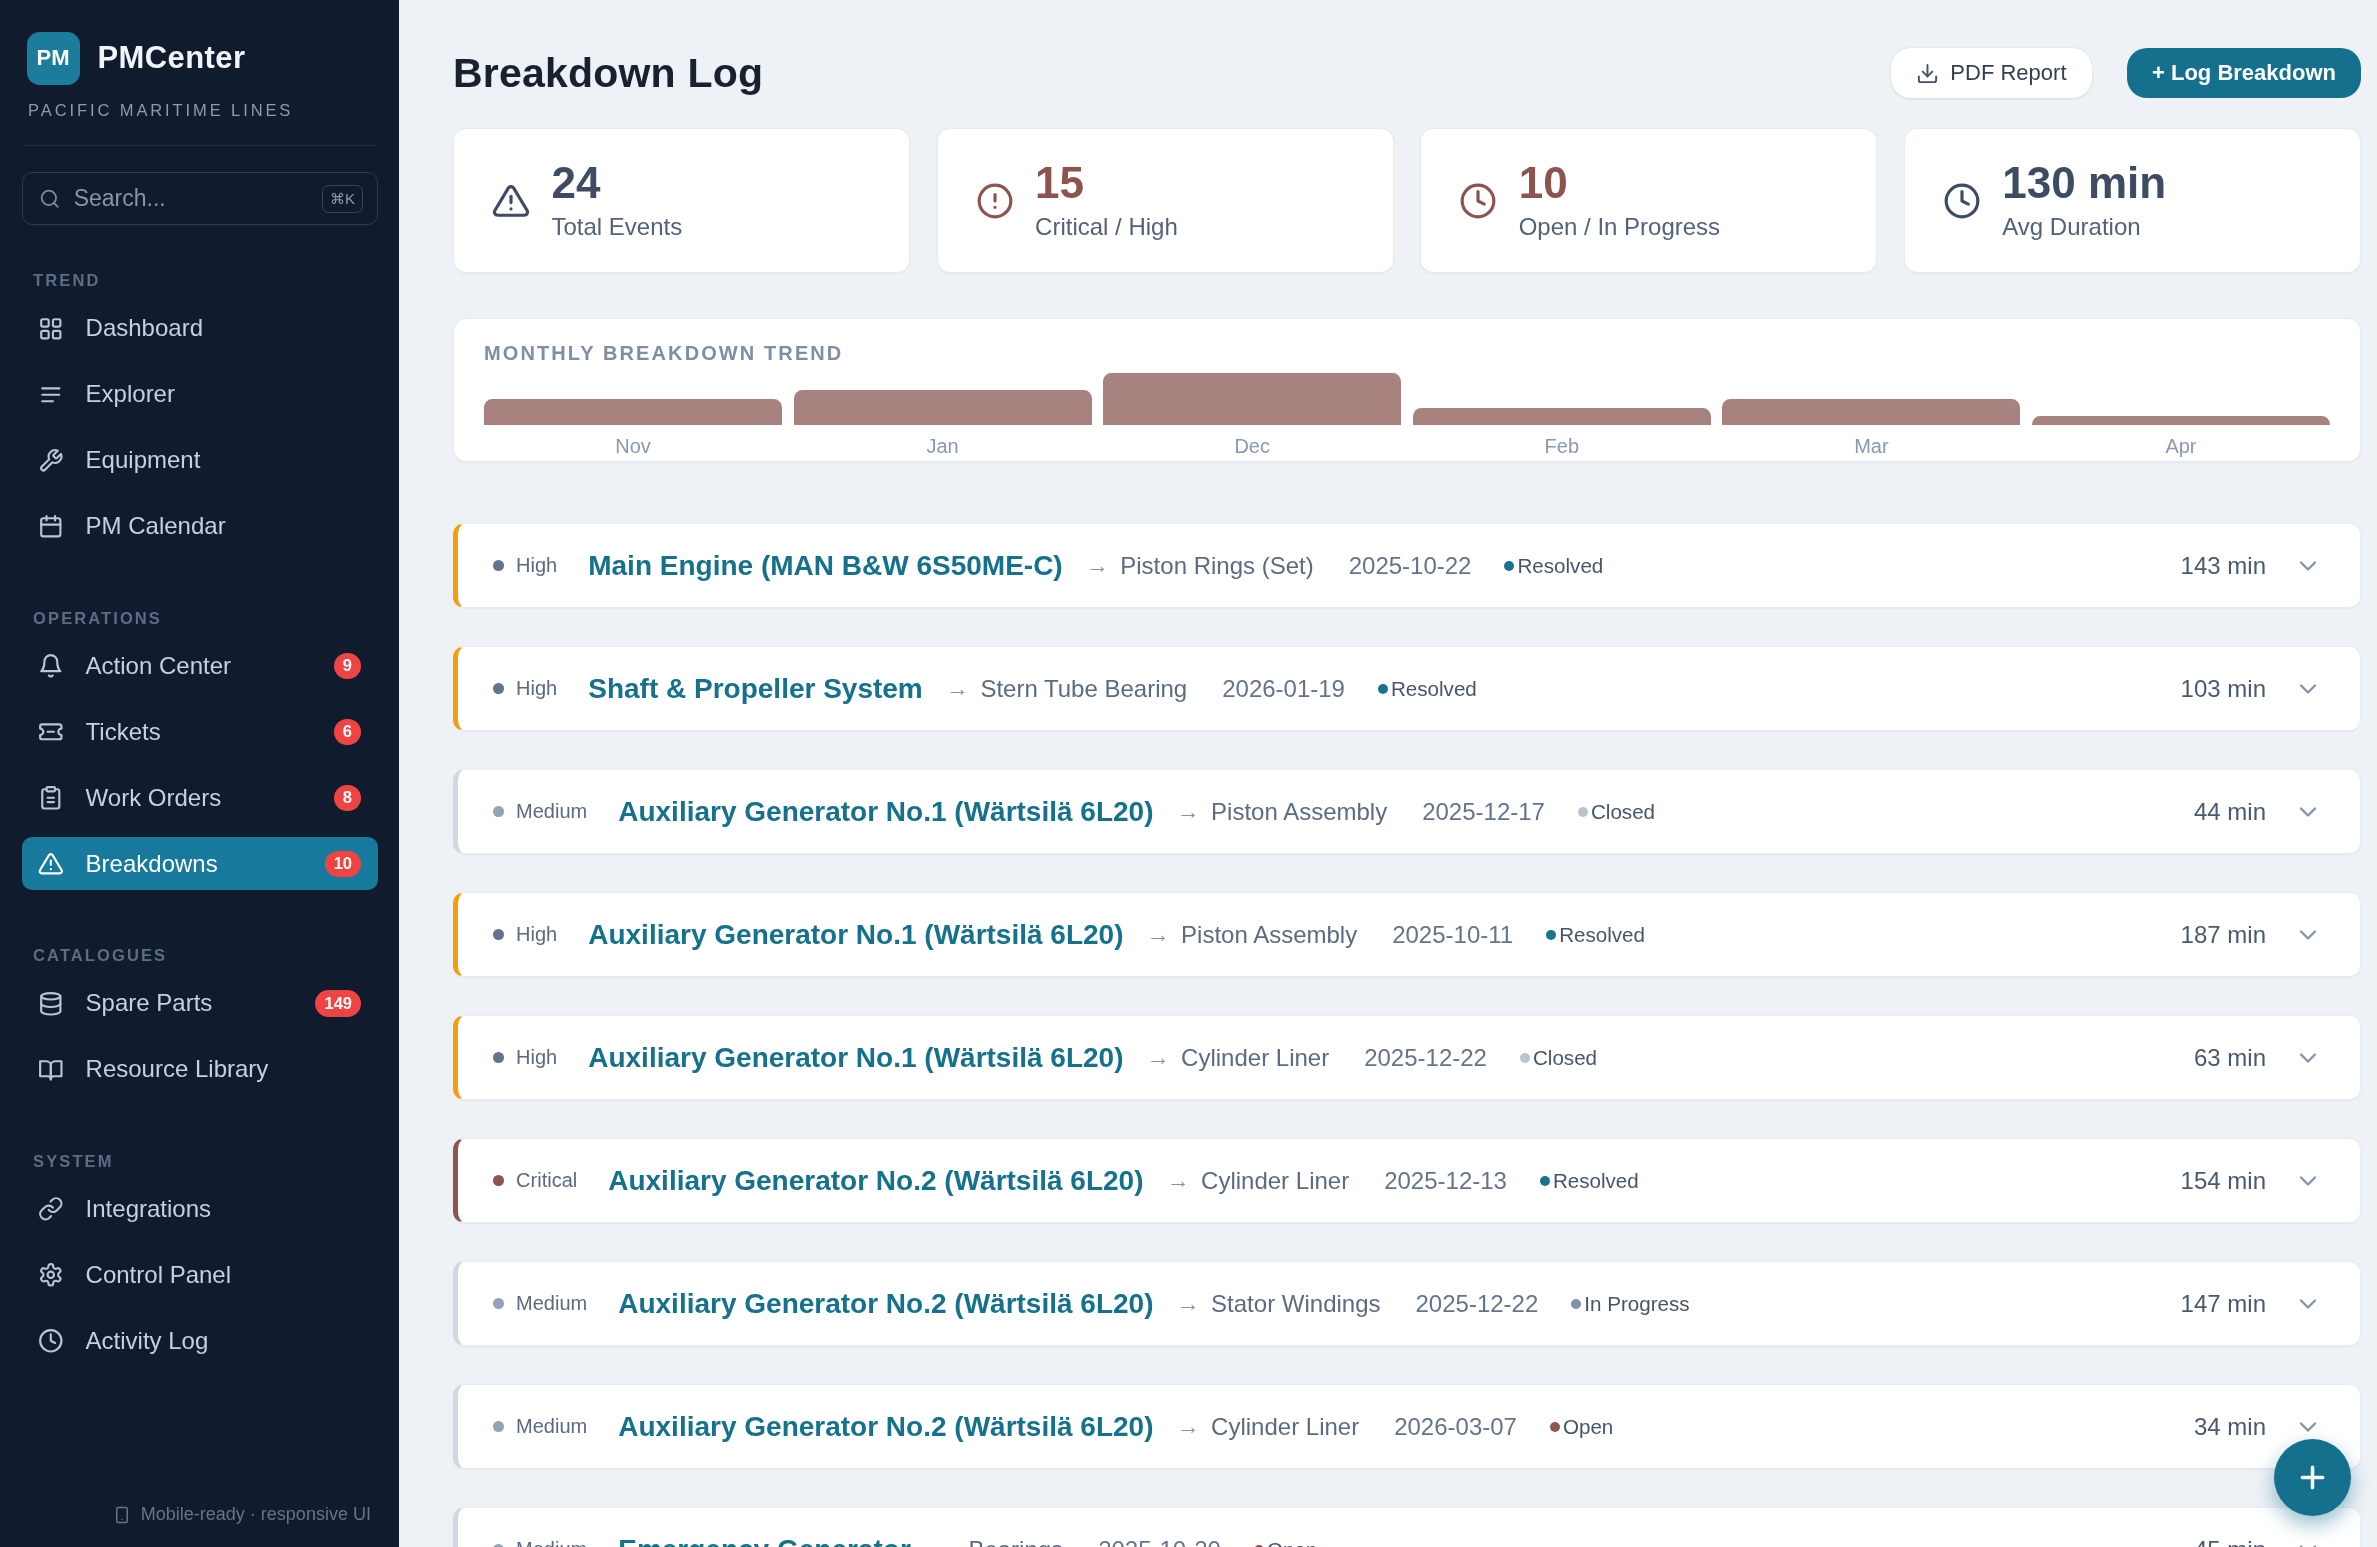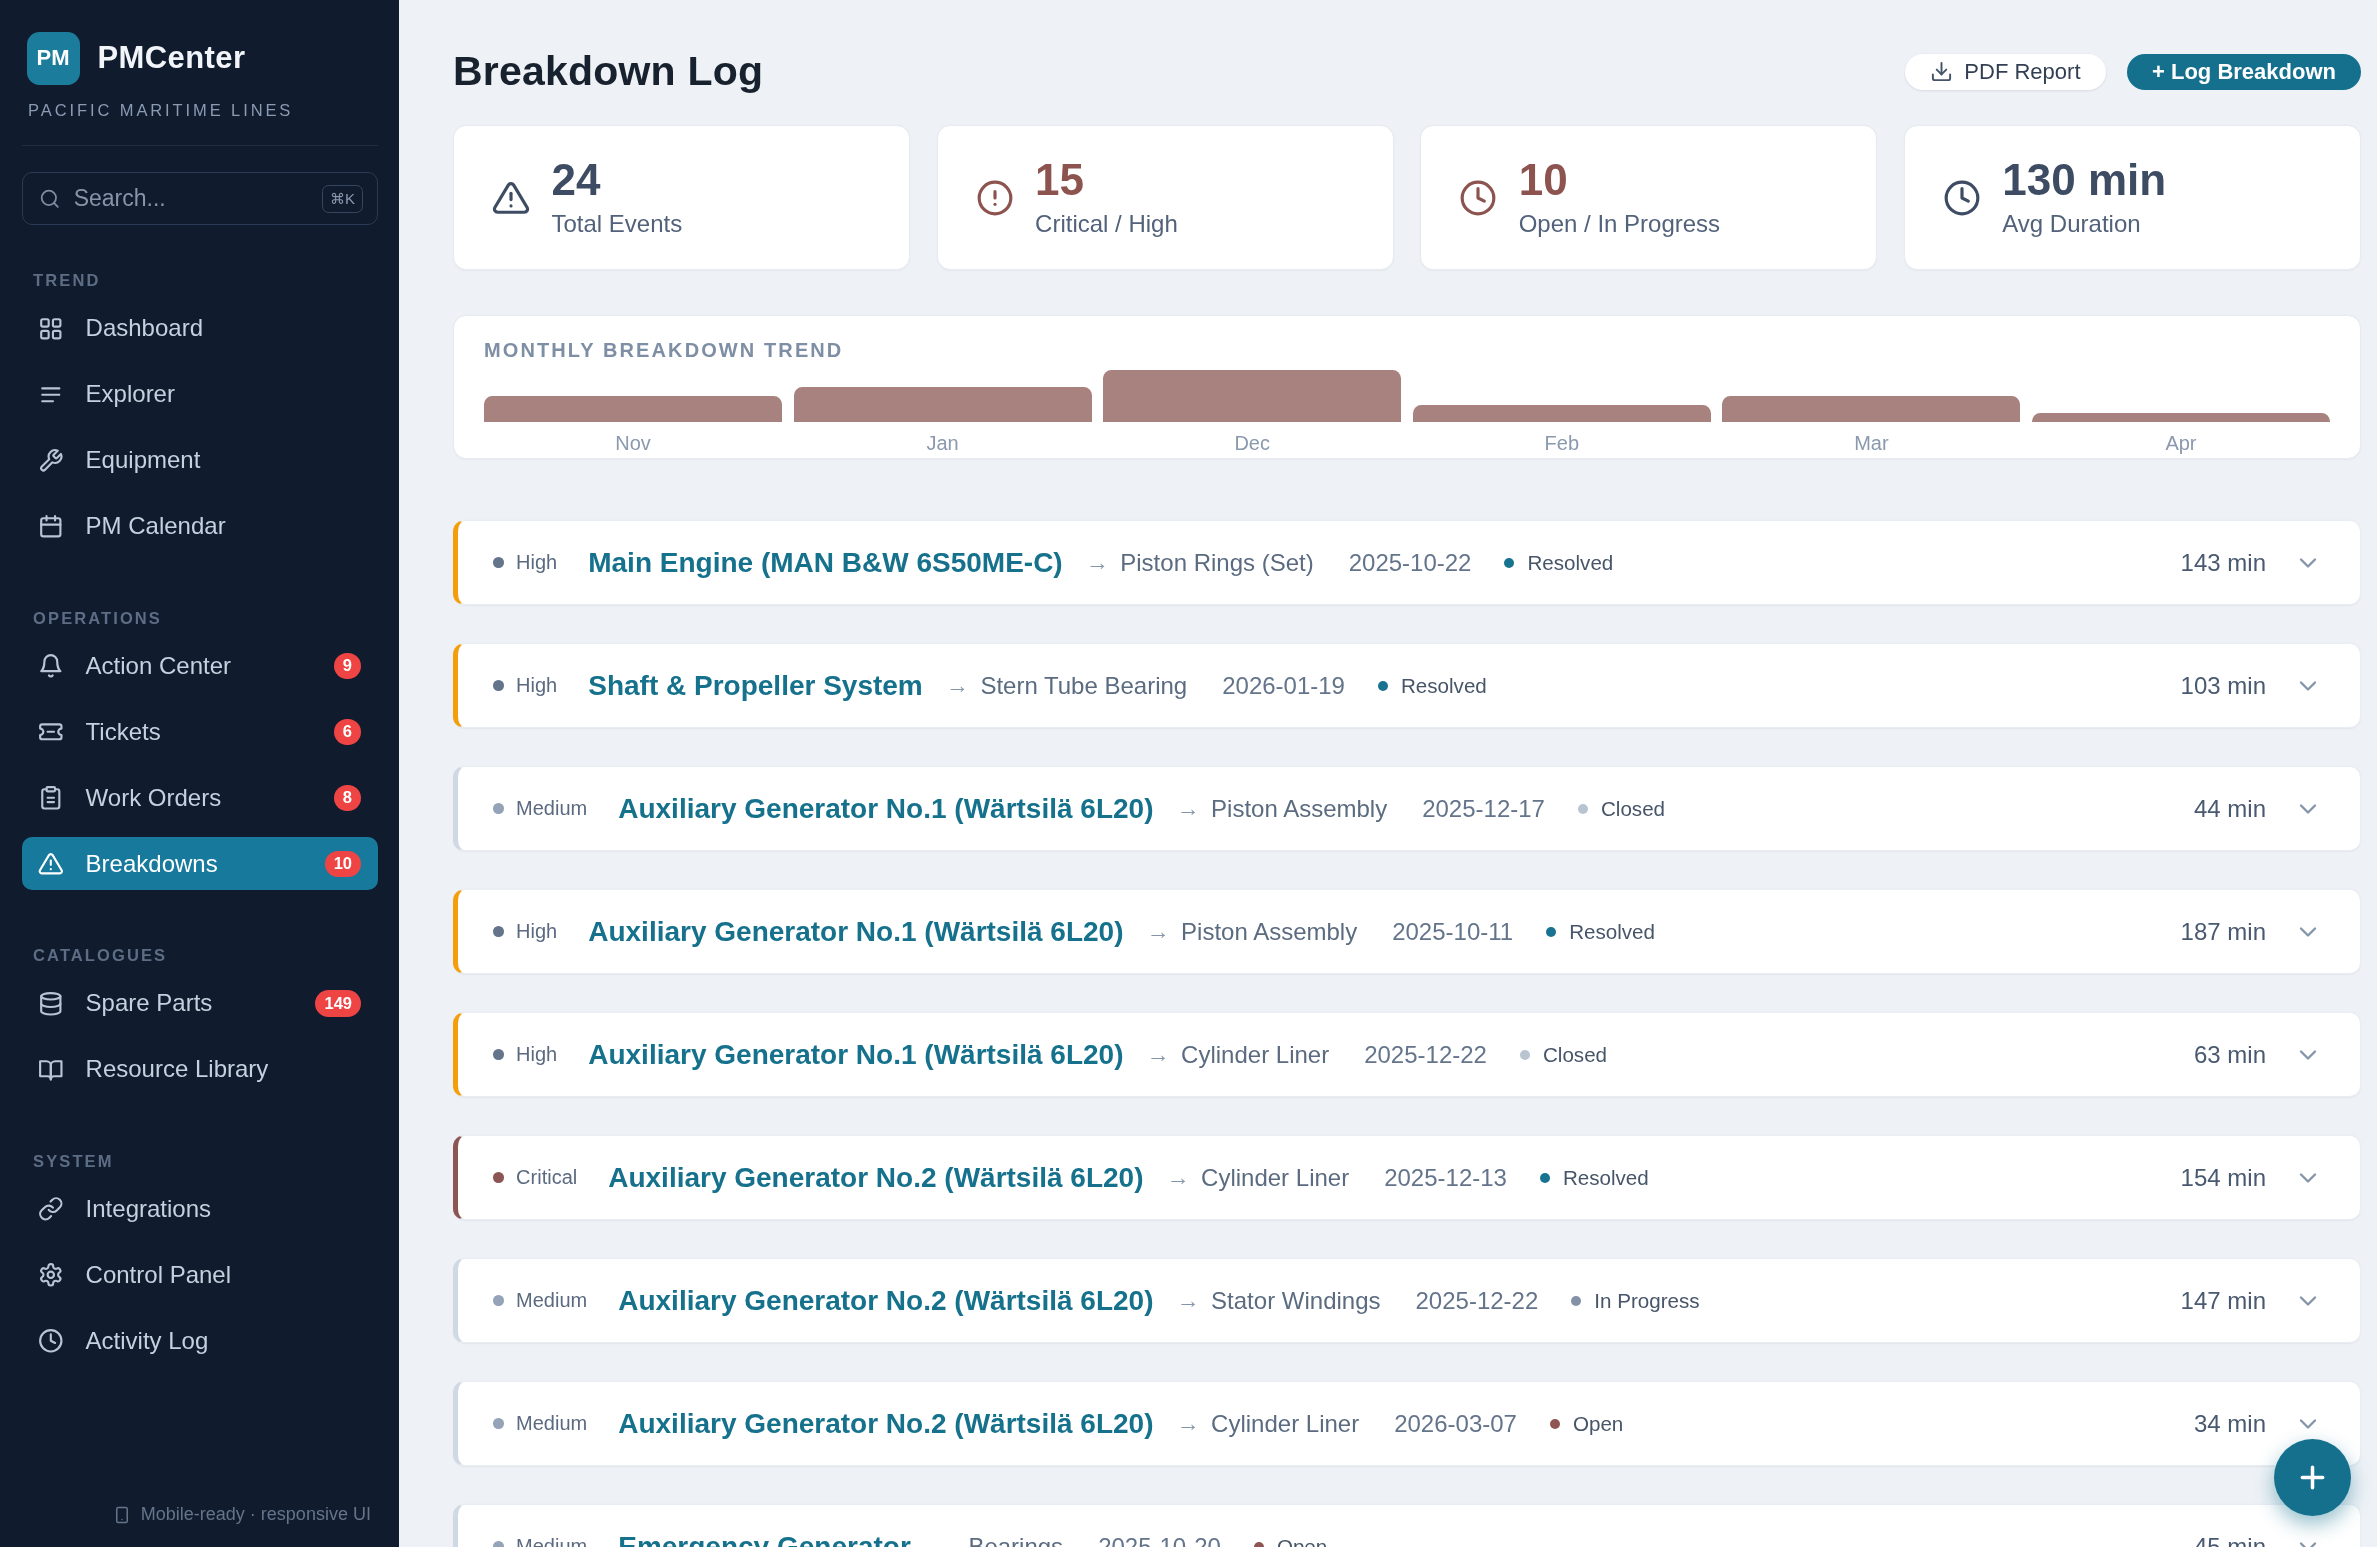--- a/index.html
+++ b/index.html
@@ -67,7 +67,7 @@
   .page-title { font-size:41px; font-weight:700; color:#18222f; letter-spacing:0.2px; }
   .header-actions { display:flex; gap:21.5px; align-items:center; }
   .btn { display:flex; align-items:center; gap:11.6px; border:none; cursor:pointer;
-    font-family:inherit; font-size:22px; border-radius:20px; padding:0 25px; height:36px; }
+    font-family:inherit; font-size:22px; border-radius:20px; padding:0 25px; height:50px;margin-left:14px; }
   .btn-pdf { background:#ffffff; color:#323f52; box-shadow:0 0.8px 2.5px rgba(16,24,40,.12); font-weight:500; }
   .btn-pdf .b-icon { width:23px; height:23px; color:#44536a; }
   .btn-pdf .b-icon svg { width:100%; height:100%; }

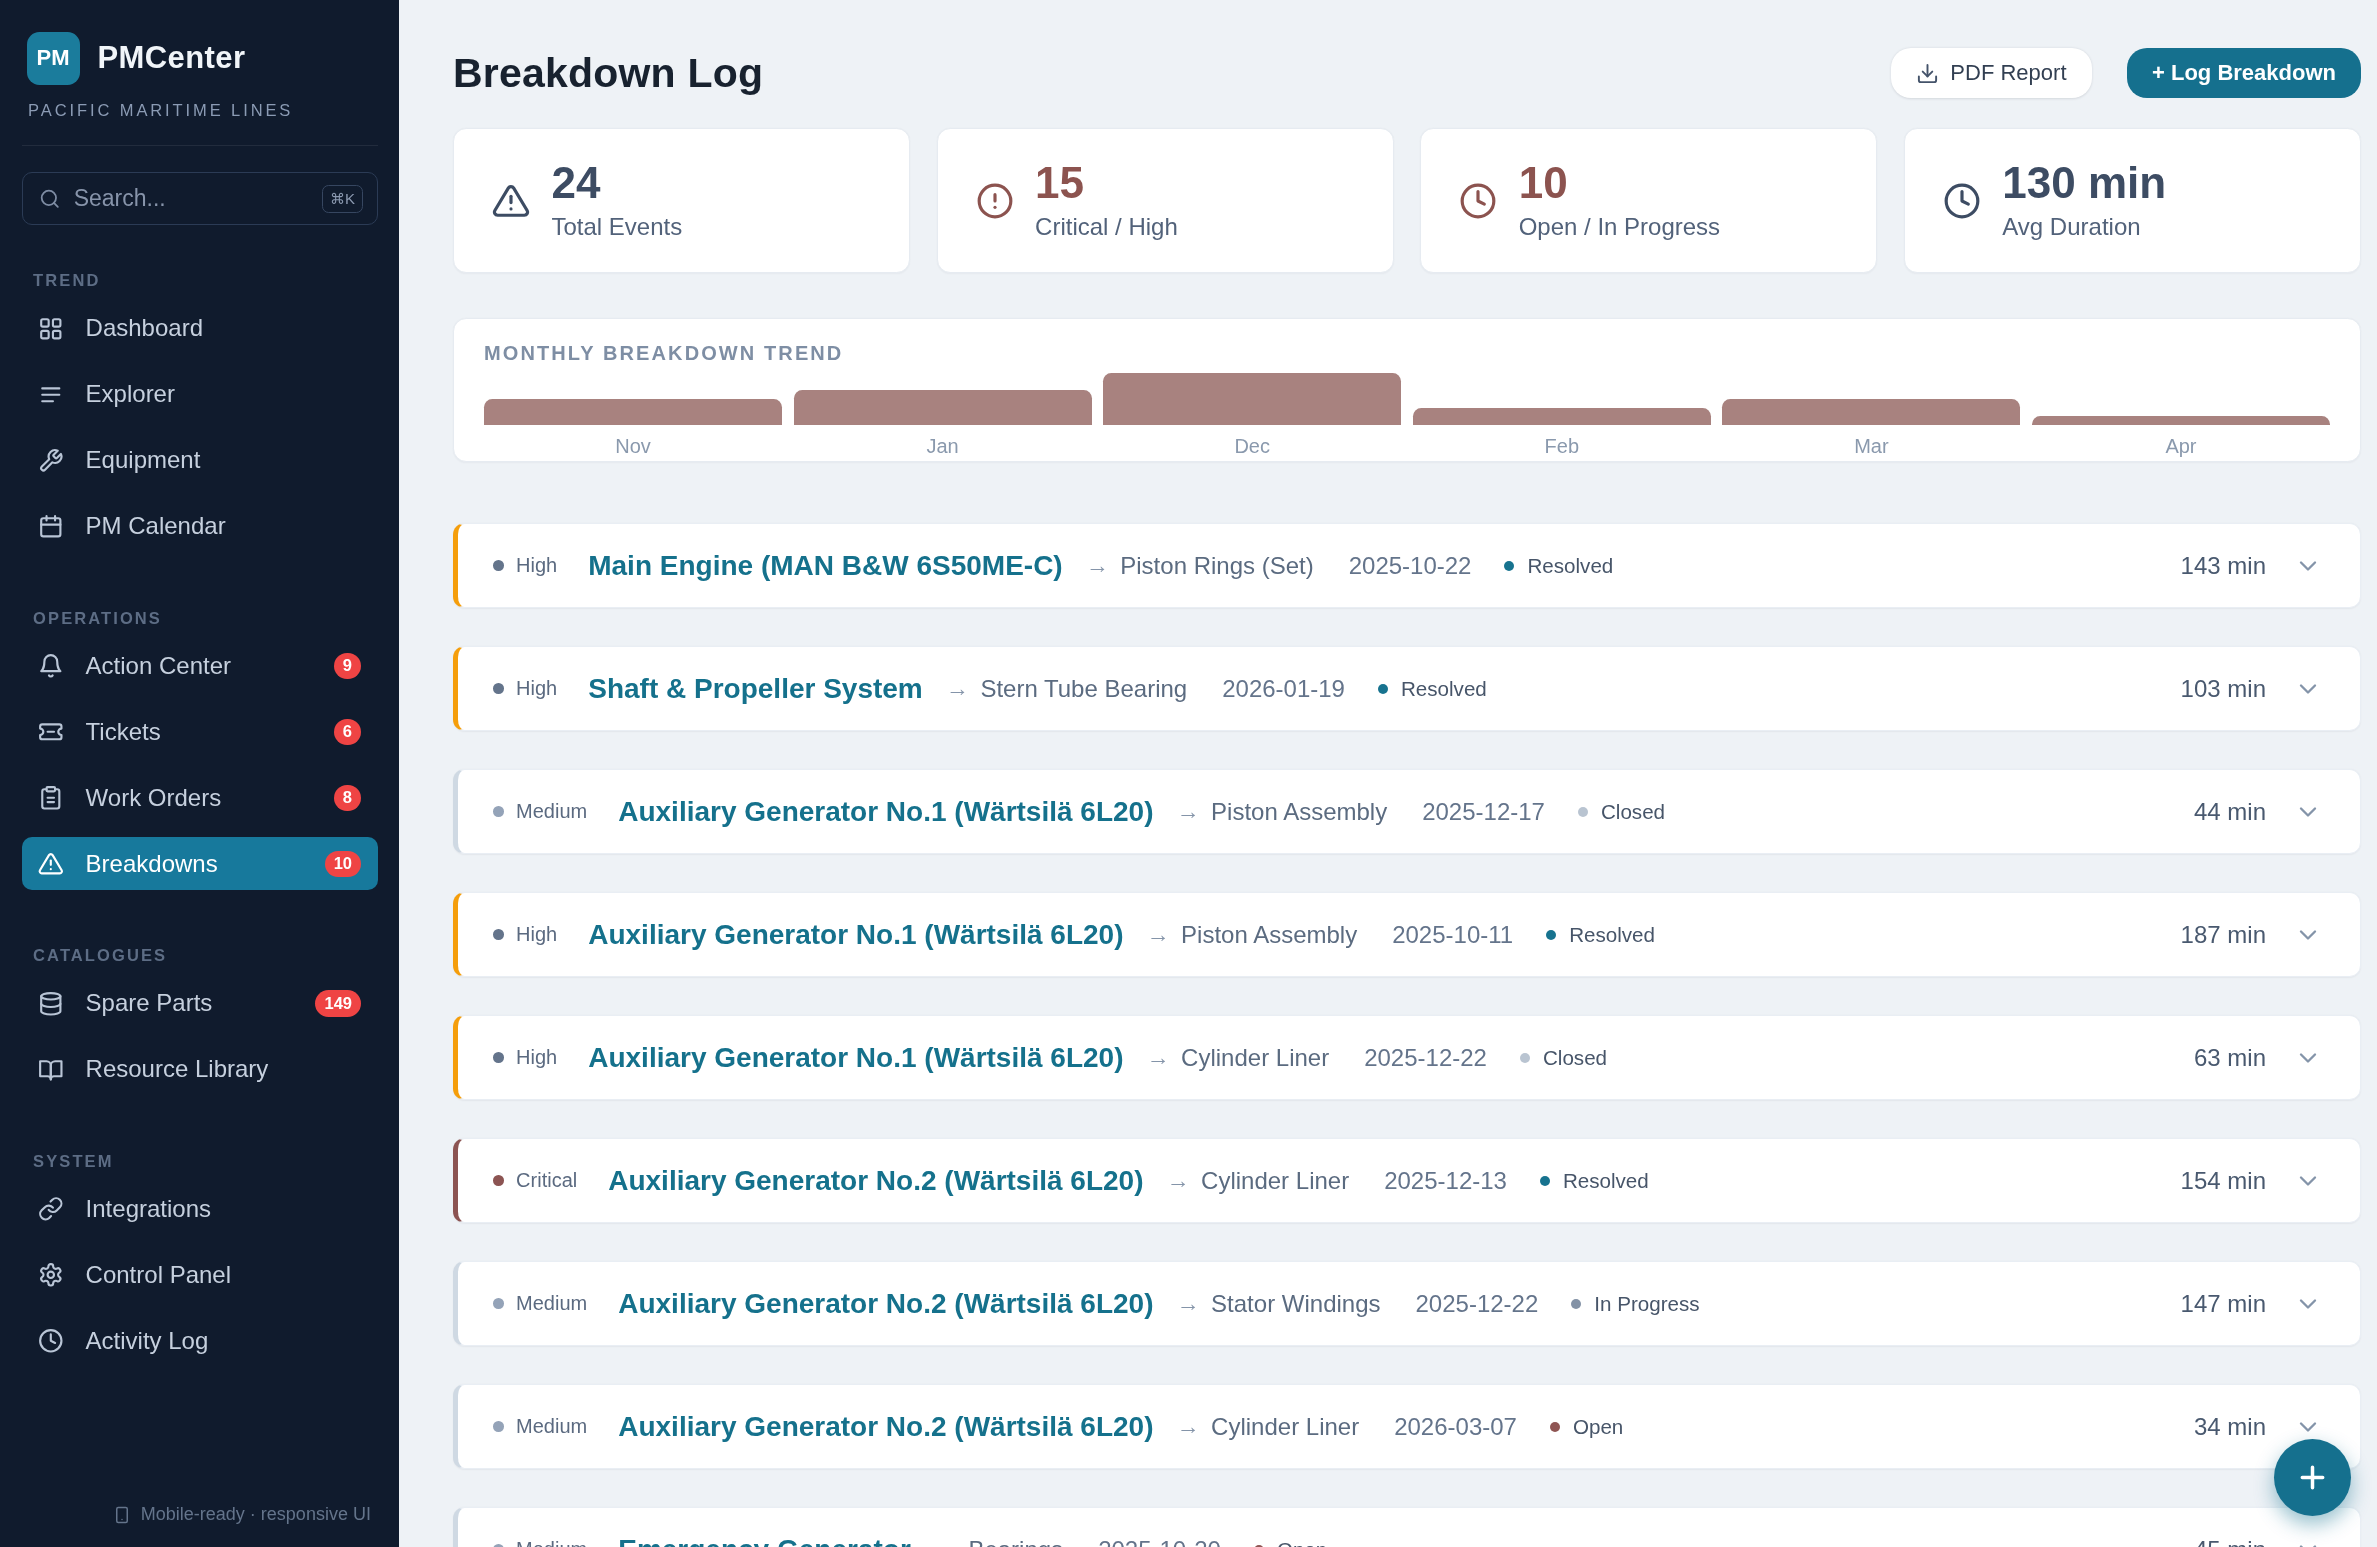--- a/index.html
+++ b/index.html
@@ -111,7 +111,7 @@
   .row-arrow { font-size:23px; color:#8494a9; margin-right:11.6px; }
   .row-part { font-size:24px; color:#5b6b80; margin-right:35px; white-space:nowrap;text-align:right; }
   .row-date { font-size:24px; color:#64748b; font-weight:500; margin-right:33px; }
-  .st-wrap { display:flex; align-items:center; gap:13px; }
+  .st-wrap { display:flex; align-items:center; gap:3px; }
   .st-dot { width:10px; height:10px; border-radius:50%; flex:none; }
   .st-label { font-size:20.6px; color:#475569; }
   .row-spacer { flex:1; }

